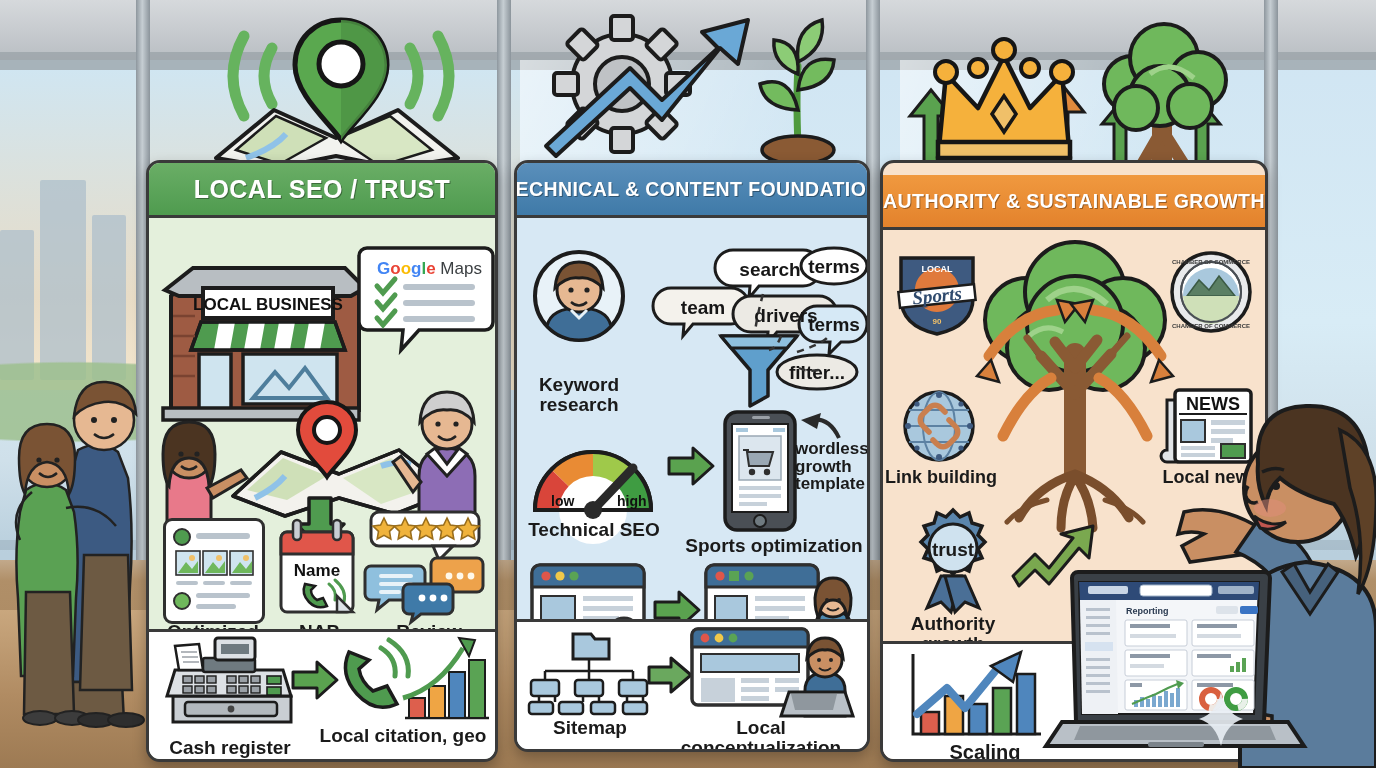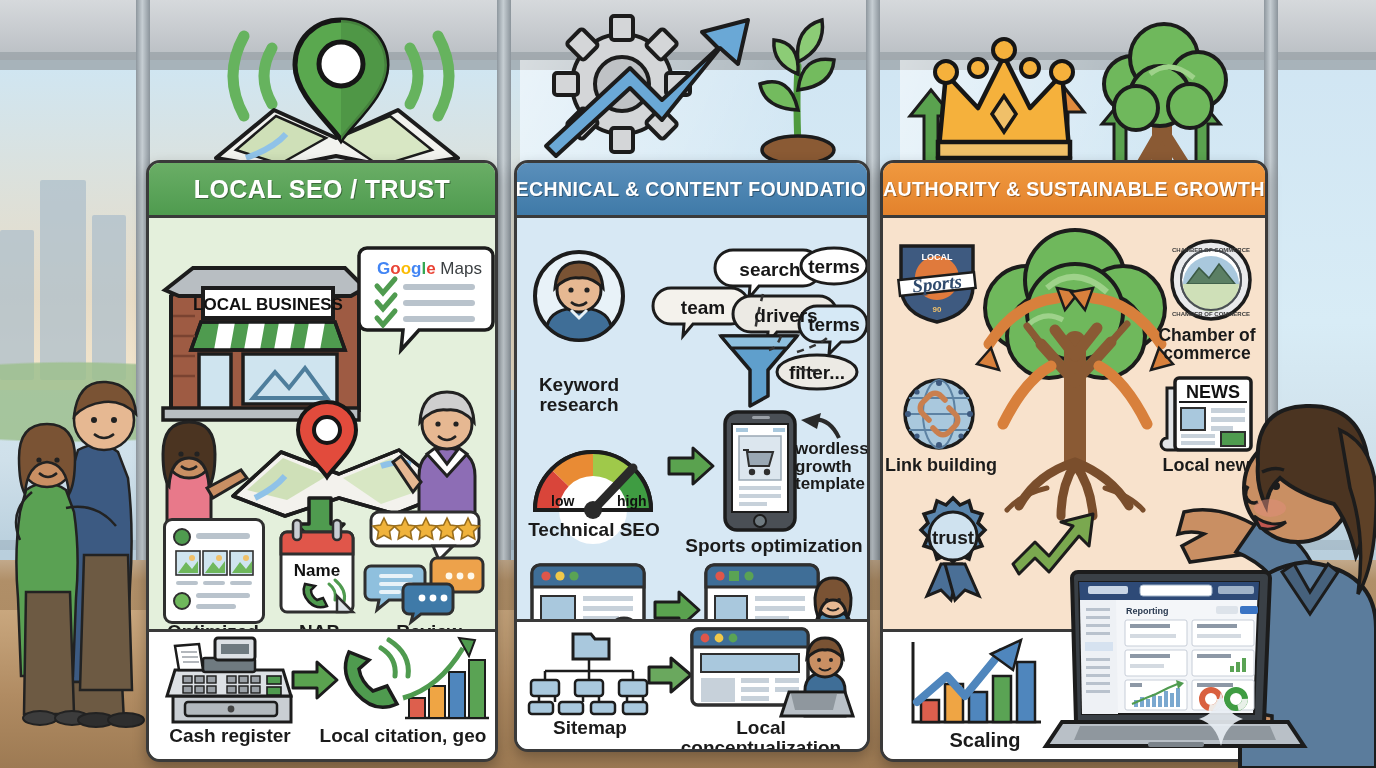--- a/index.html
+++ b/index.html
@@ -45,7 +45,7 @@
     border-bottom:3px solid #3a3a3a;}
   .p1 .phead{background:linear-gradient(180deg,#6aae66,#4f9b4f);}
   .p2 .phead{background:linear-gradient(180deg,#5a8fbb,#3f7aa8);}
-  .p3 .phead{background:linear-gradient(180deg,#f0993f,#e3822c);}
+  .p3 .phead{background:linear-gradient(180deg,#f0993f,#e3822c);margin-top:12px;}
   .phead span{color:#fff;font-weight:bold;letter-spacing:.4px;
     text-shadow:1px 1px 0 rgba(0,0,0,.35);white-space:nowrap;}
   .p1 .phead span{font-size:25px;}

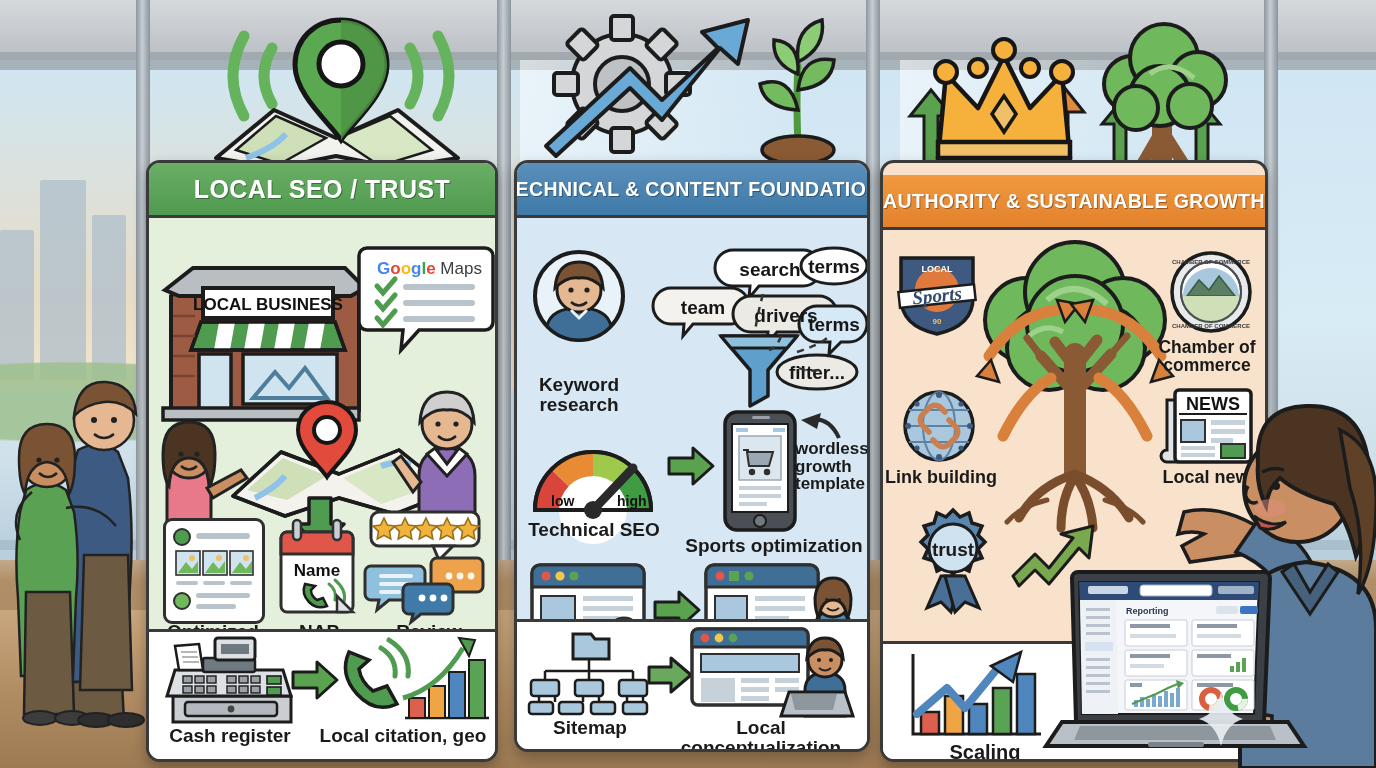--- a/index.html
+++ b/index.html
@@ -682,10 +682,6 @@
         <text x="42" y="14" font-family="Liberation Sans, sans-serif" font-size="6" font-weight="bold" fill="#3a3a3a" text-anchor="middle">CHAMBER OF COMMERCE</text>
         <text x="42" y="78" font-family="Liberation Sans, sans-serif" font-size="6" font-weight="bold" fill="#3a3a3a" text-anchor="middle">CHAMBER OF COMMERCE</text>
       </svg>
-      <div class="lbl" style="left:264px;top:108px;width:120px;font-size:17.5px;">
-        <div>Chamber of</div>
-        <div>commerce</div>
-      </div>
 
       <svg style="position:absolute;left:18px;top:158px;width:76px;height:76px;" viewBox="0 0 76 76">
         <circle cx="38" cy="38" r="34" fill="#a9c8dd" stroke="#1c1c1c" stroke-width="3.5"></circle>

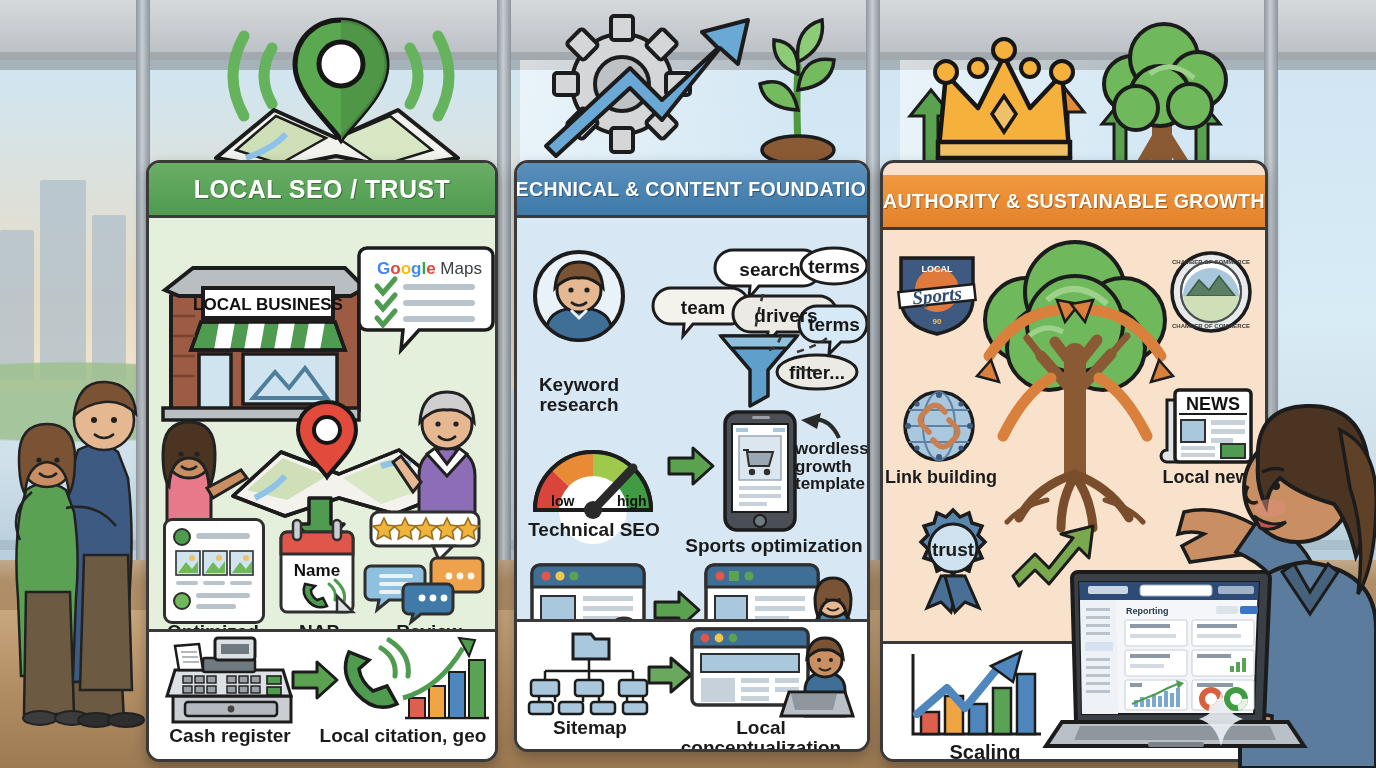--- a/index.html
+++ b/index.html
@@ -734,6 +734,10 @@
         </g>
         <text x="46" y="50" font-family="Liberation Sans, sans-serif" font-size="19" font-weight="bold" fill="#1b1b1b" text-anchor="middle">trust</text>
       </svg>
+      <div class="lbl" style="left:8px;top:384px;width:124px;font-size:19px;">
+        <div>Authority</div>
+        <div>growth</div>
+      </div>
 
       <svg style="position:absolute;left:128px;top:294px;width:92px;height:62px;" viewBox="0 0 92 62">
         <path d="M2 52 l22 -22 l14 14 l24 -30 l-12 -4 l32 -8 l-4 32 l-10 -10 l-30 36 l-14 -14 l-16 16z" fill="#7aa84f" stroke="#1c1c1c" stroke-width="3" stroke-linejoin="round"></path>

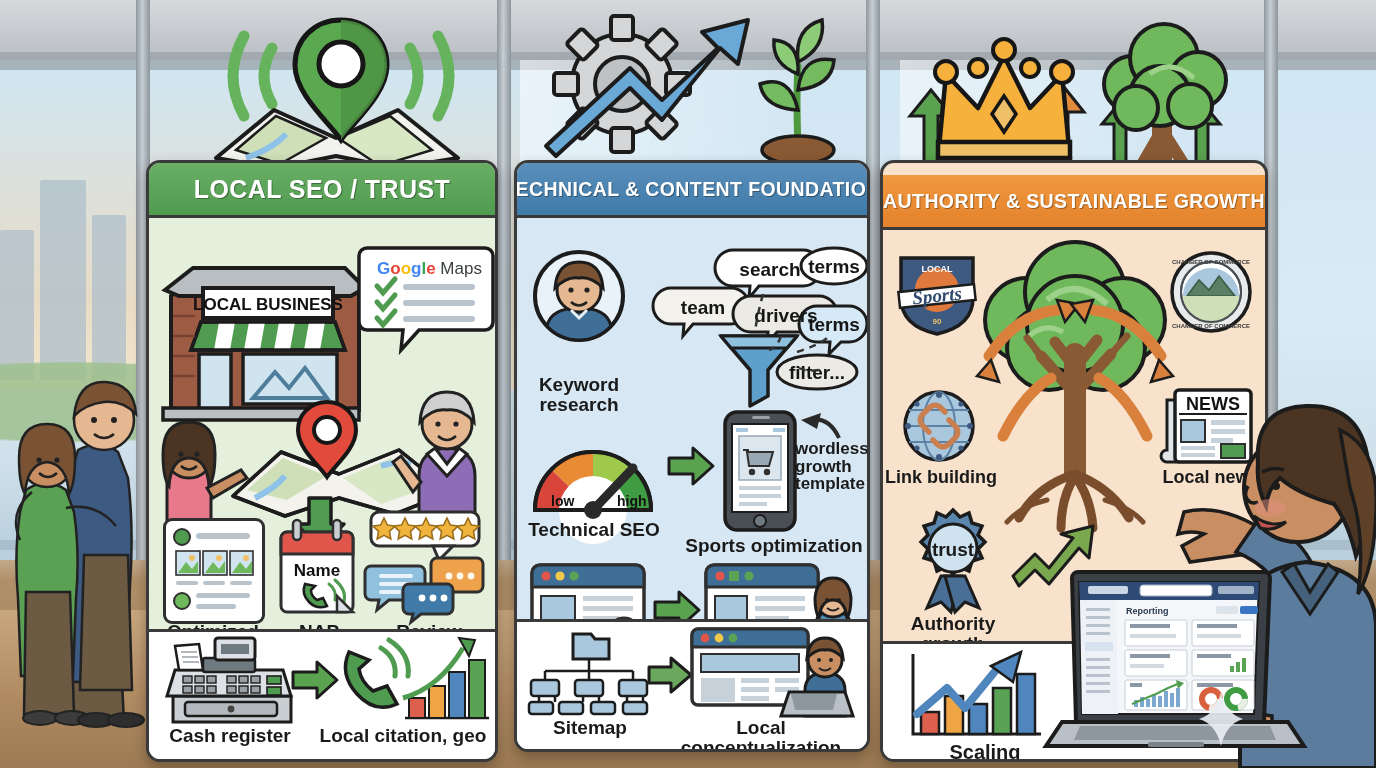--- a/index.html
+++ b/index.html
@@ -405,7 +405,7 @@
           <path d="M60 2 l16 2 l-6 16z" fill="#4f9b4f" stroke="#1c1c1c" stroke-width="2"></path>
         </svg>
 
-        <div class="lbl" style="left:6px;top:94px;width:150px;font-size:19px;">Cash register</div>
+        <div class="lbl" style="left:6px;top:106px;width:150px;font-size:19px;">Cash register</div>
         <div class="lbl" style="left:164px;top:94px;width:180px;font-size:19px;">Local citation, geo</div>
       </div>
     </div>

